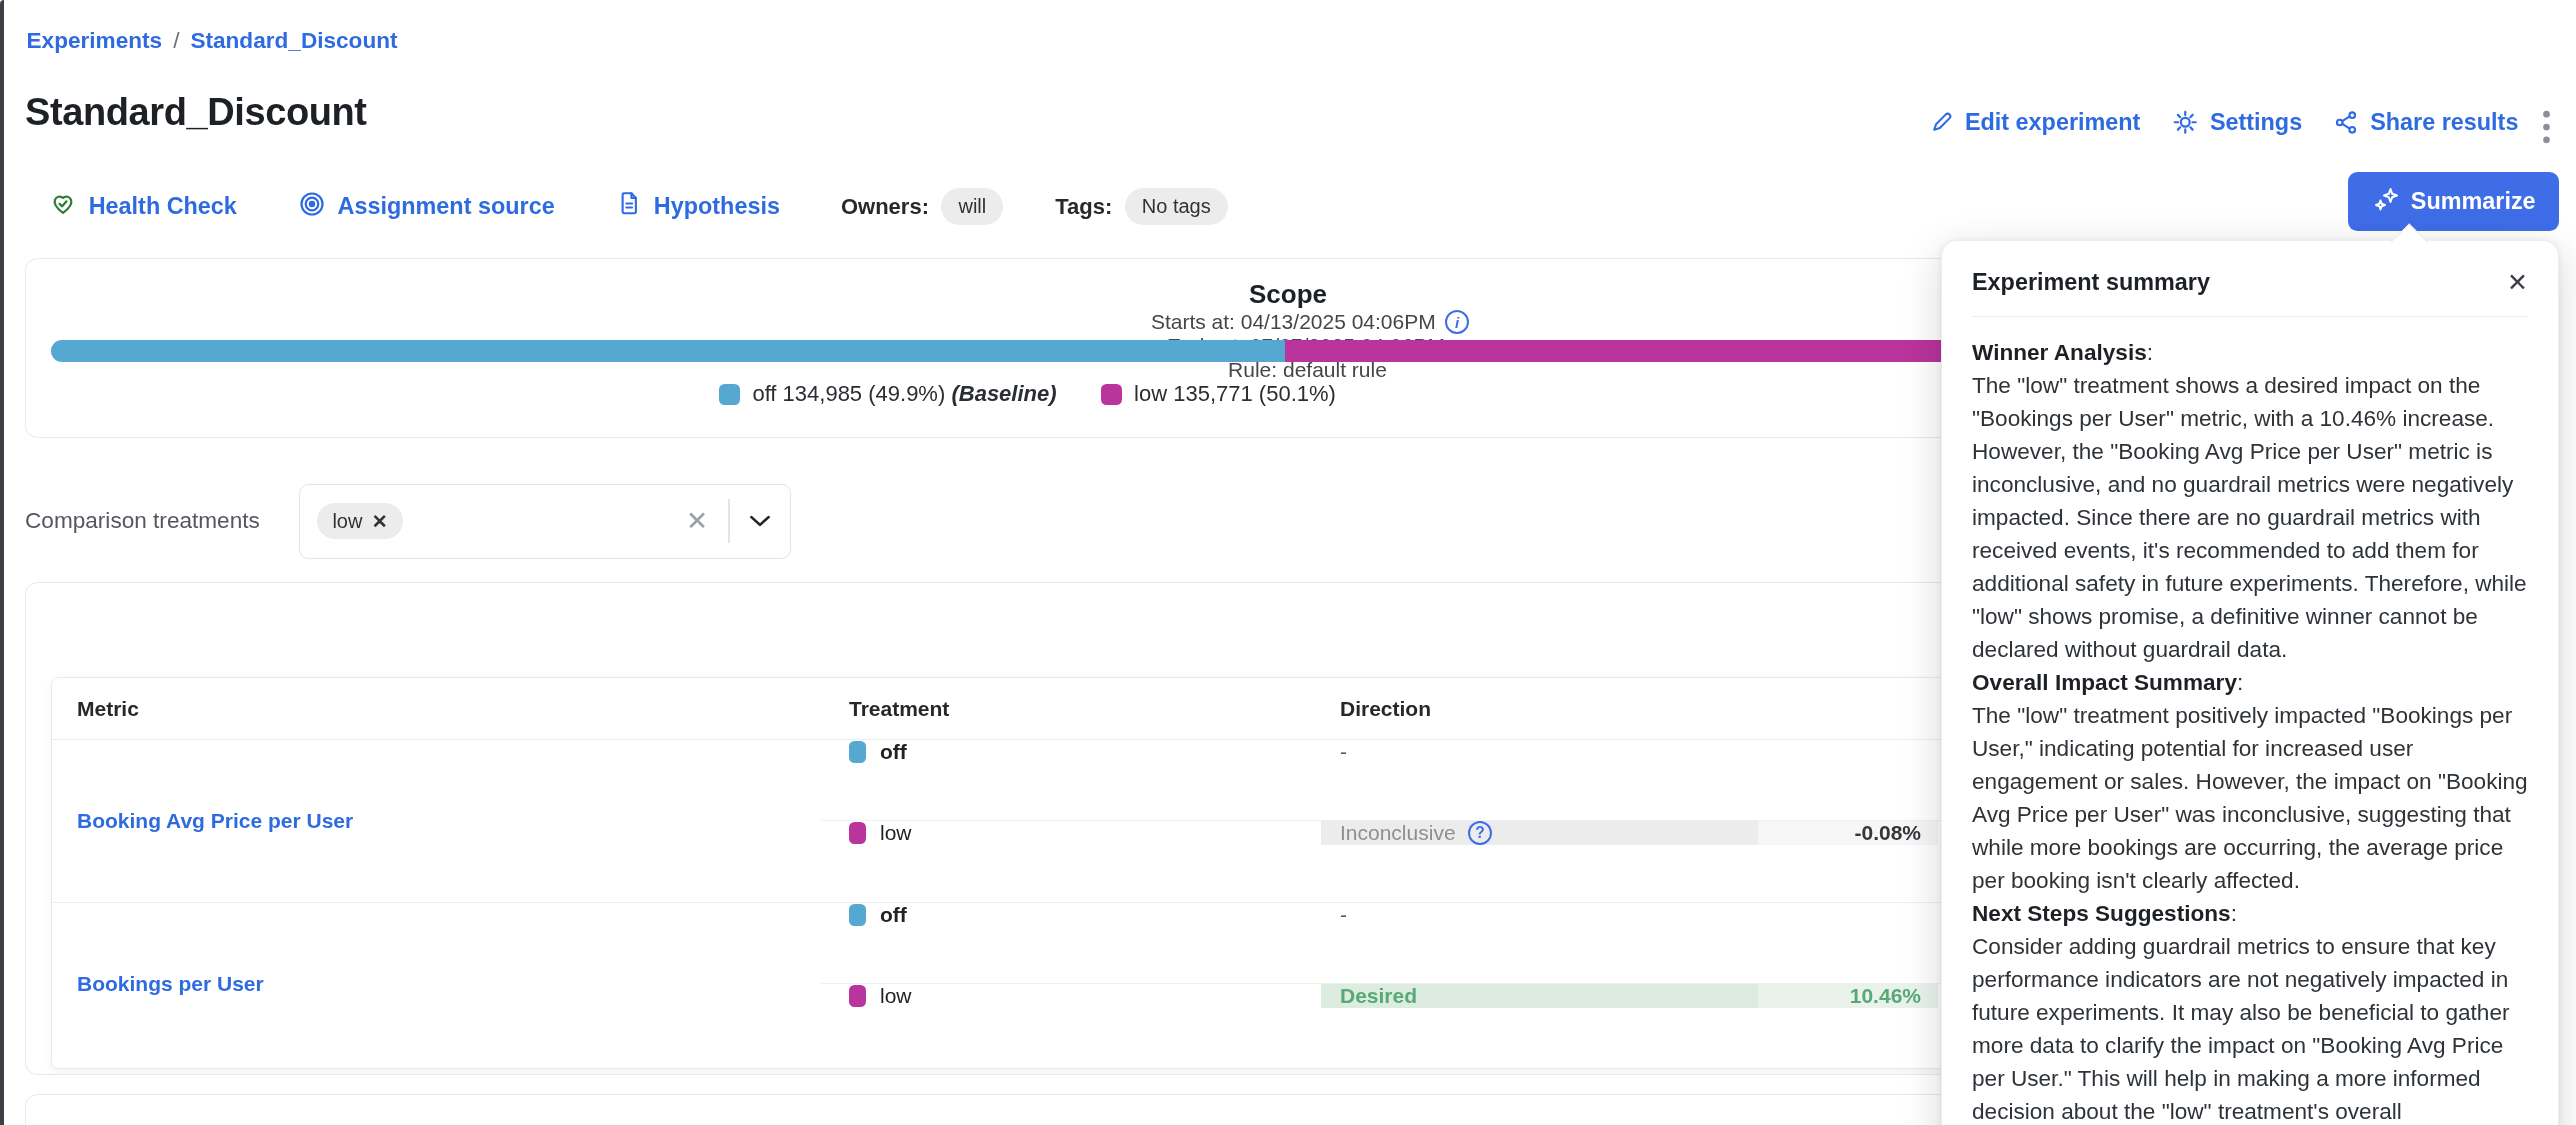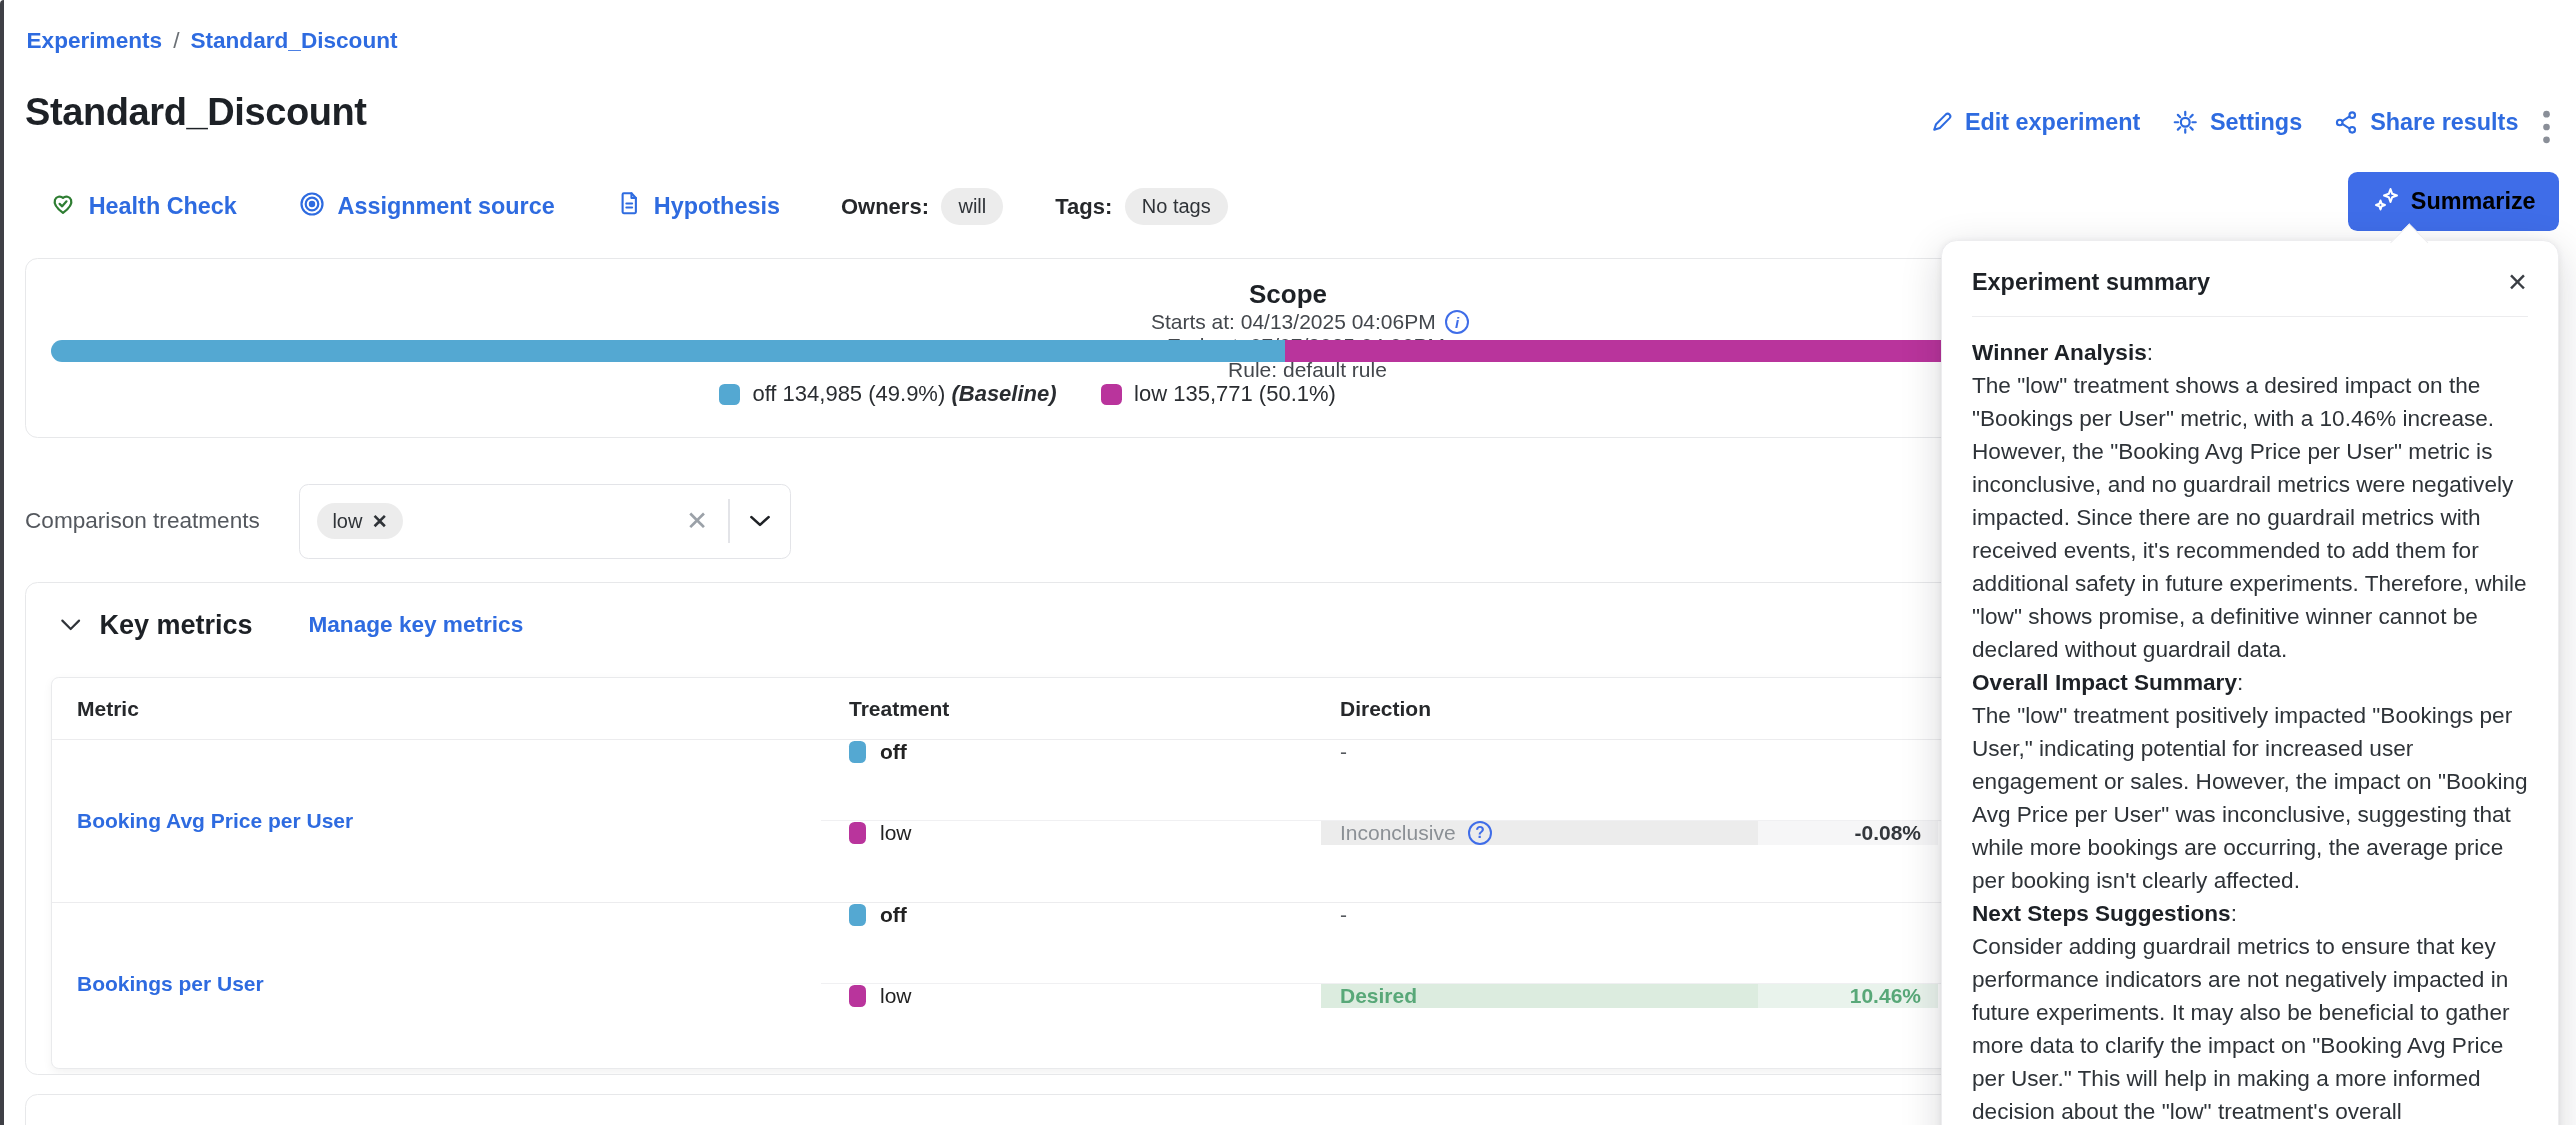--- a/index.html
+++ b/index.html
@@ -28,7 +28,7 @@
   .tags-group { margin-left:52px; }
 
   .summarize-btn { position:absolute; right:17px; top:172px; height:59px; background:#3f6de8; border-radius:9.4px;
-    display:flex; align-items:center; gap:11px; padding:0 23.4px; color:#000000; font-size:23.4px; font-weight:700; cursor:pointer; }
+    display:flex; align-items:center; gap:11px; padding:0 23.4px; color:#ffffff; font-size:23.4px; font-weight:700; cursor:pointer; }
 
   
   .card { border:1.6px solid #e7e8ea; border-radius:12.5px; background:#fff; }

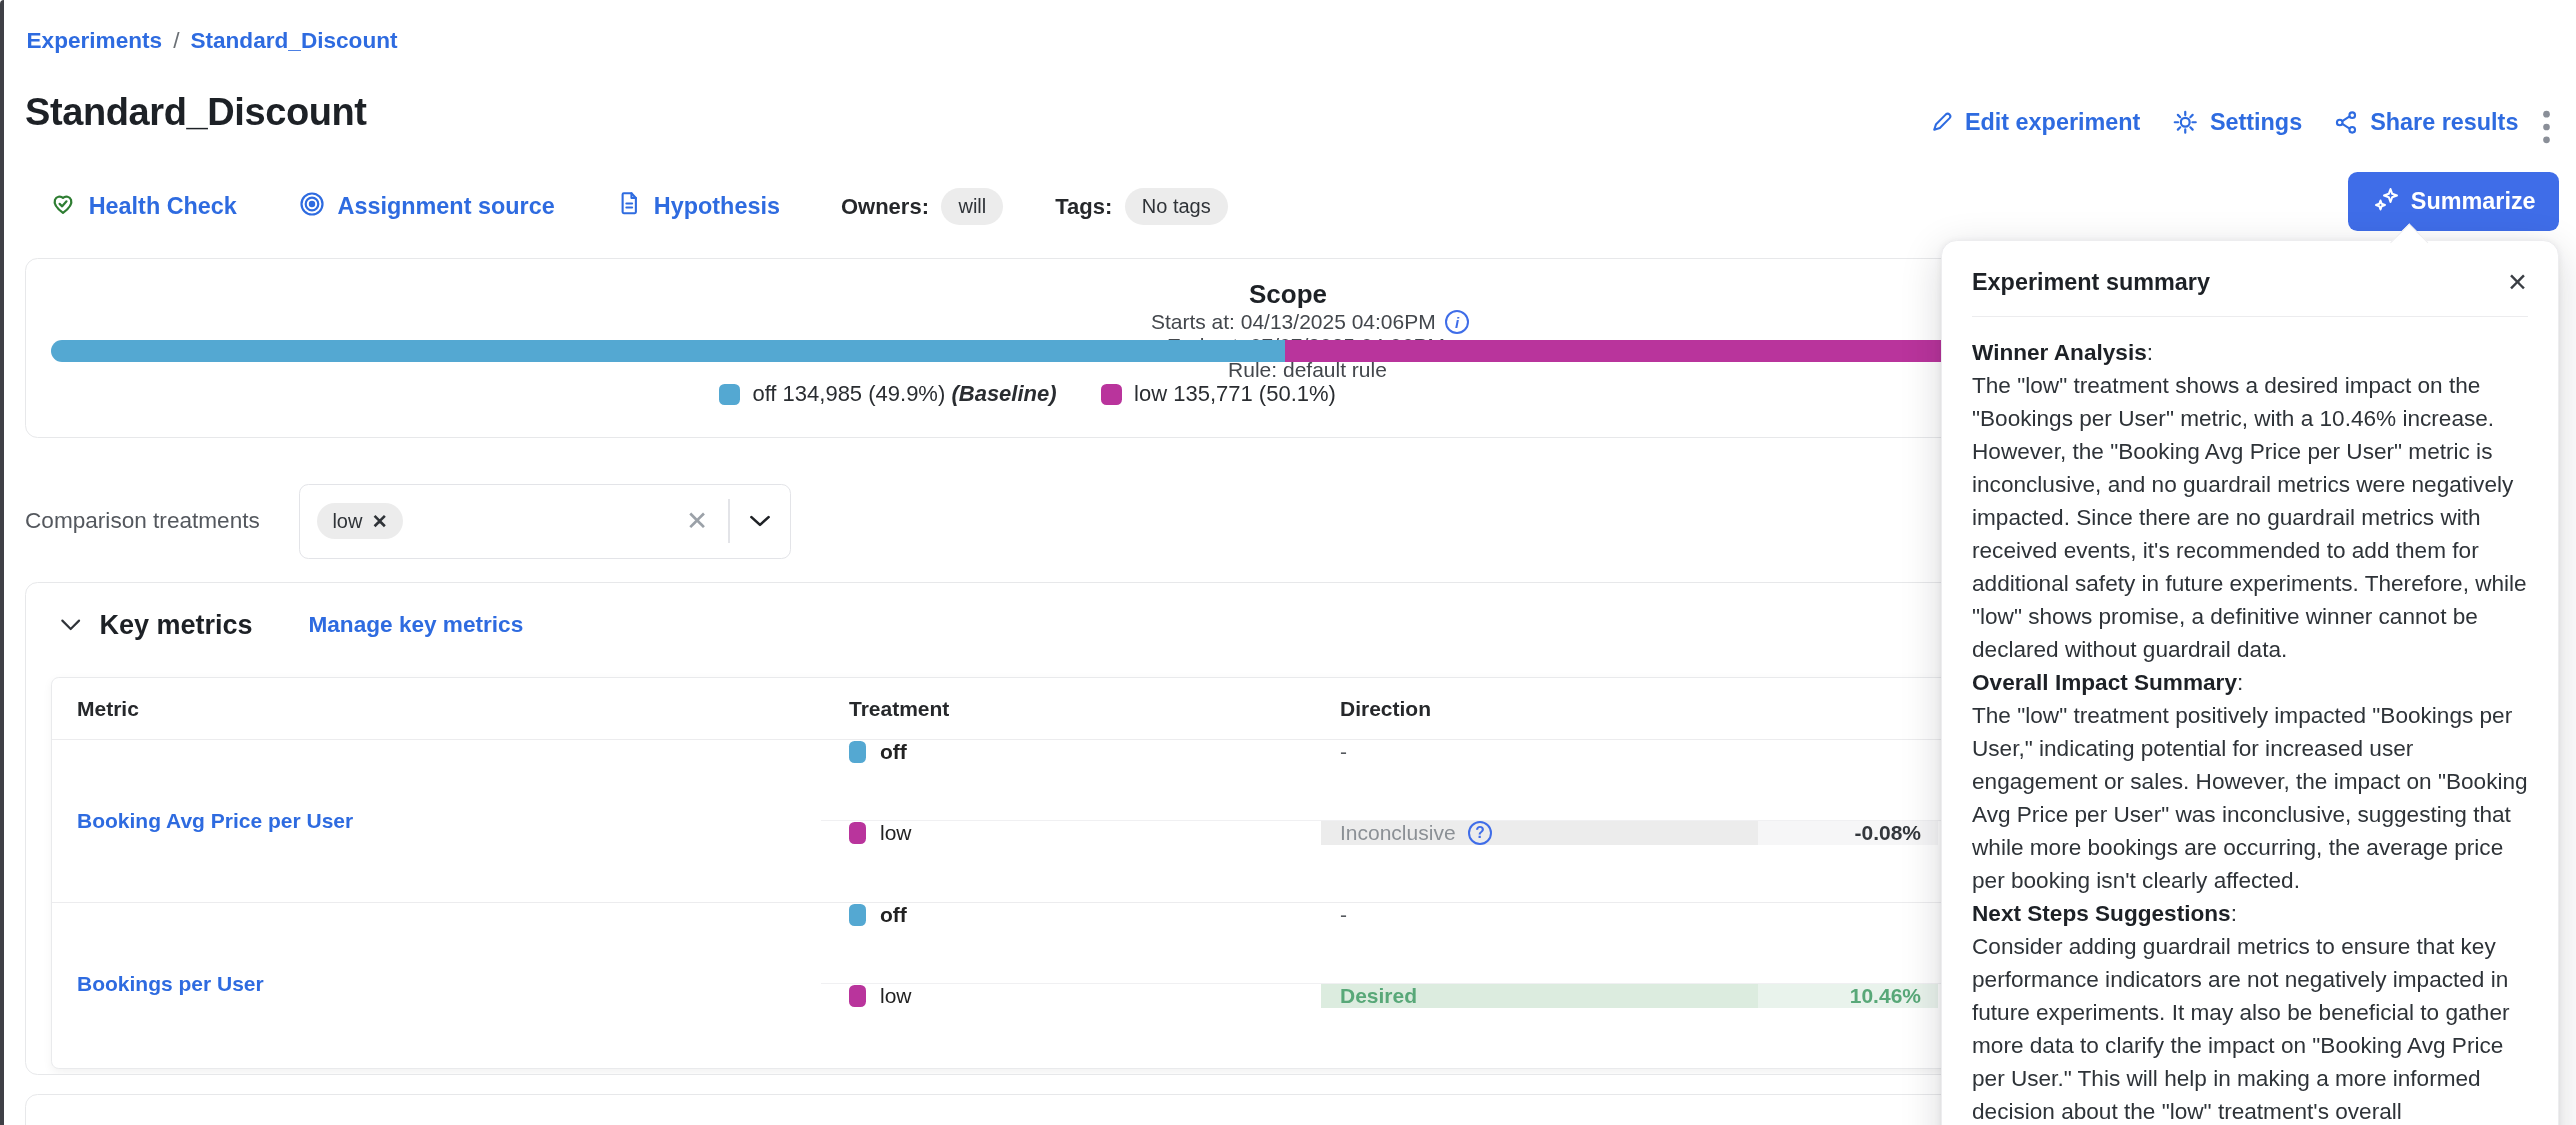--- a/index.html
+++ b/index.html
@@ -252,15 +252,6 @@
 </div>
 
 <div class="card key-card">
-  <div class="key-header">
-    <span class="key-chevron">
-        <svg width="23.4" height="15.6" viewBox="0 0 28 18" fill="none" stroke="#30343a" stroke-width="2.6" stroke-linecap="round" stroke-linejoin="round">
-          <path d="M4 4 L14 14 L24 4"></path>
-        </svg>
-      </span>
-    <span class="key-title">Key metrics</span>
-    <span class="manage-link">Manage key metrics</span>
-  </div>
 
   <div class="metrics-table">
     <div class="t-header">

